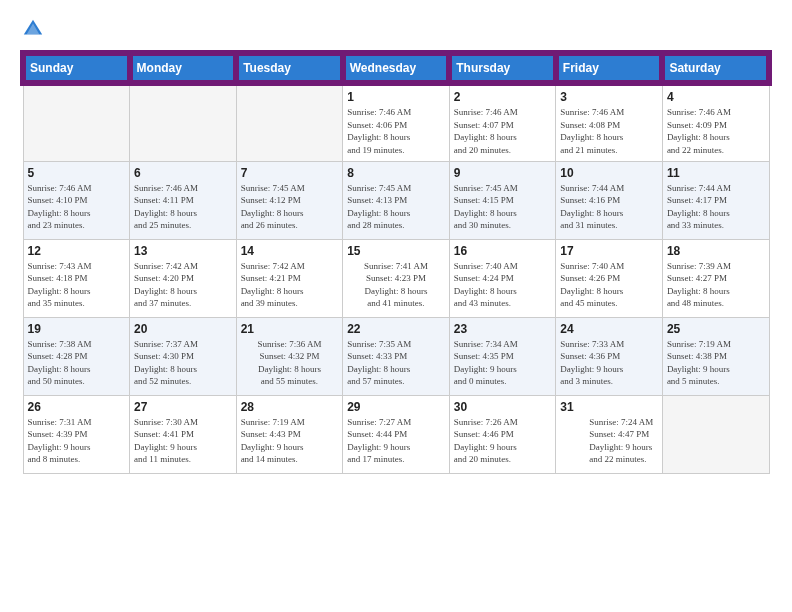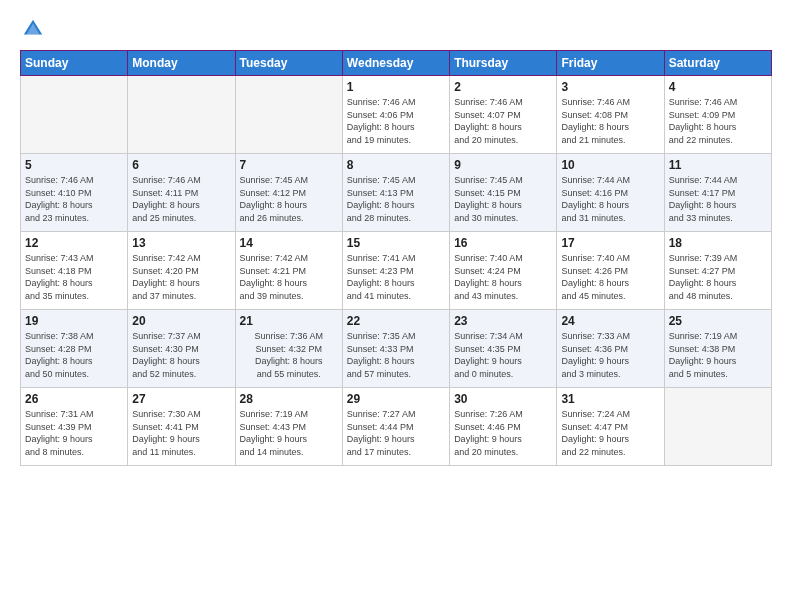--- a/index.html
+++ b/index.html
@@ -64,7 +64,7 @@
       font-weight: bold;
       padding: 5px 4px;
       text-align: left;
-      border: 1px solid #701a75;
+      border: 6px solid #701a75;
     }
     .calendar td {
       border: 1px solid #ccc;

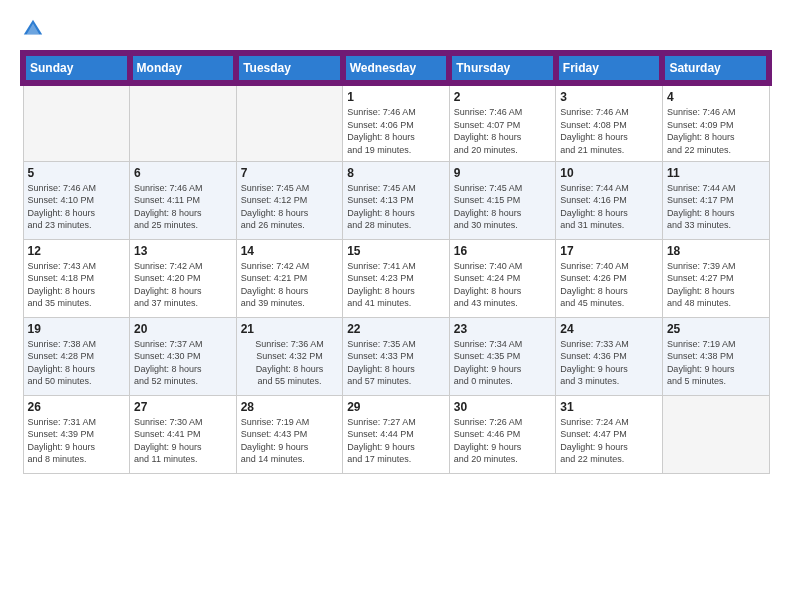--- a/index.html
+++ b/index.html
@@ -89,6 +89,7 @@
       font-size: 9px;
       color: #444;
       line-height: 1.4;
+      font-family: Liberation Serif, serif;
     }
     .alt-row td {
       background: #f0f4fa;

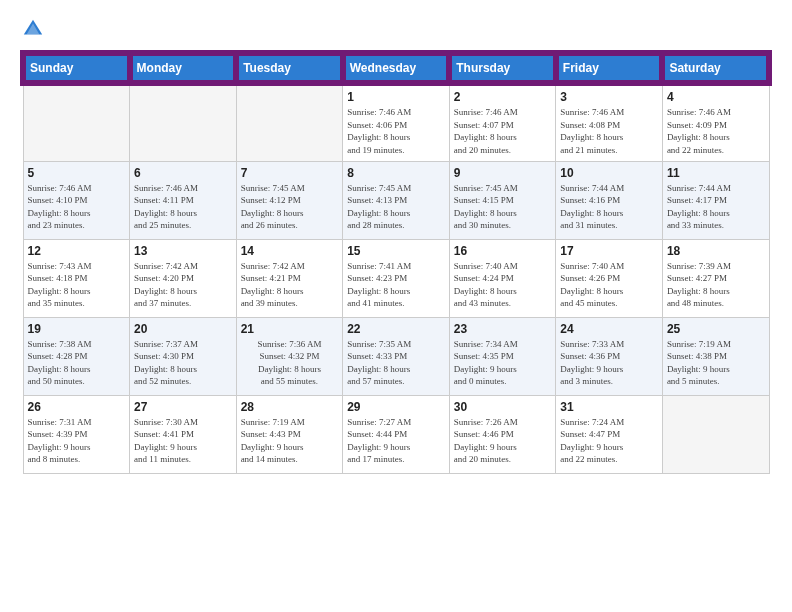--- a/index.html
+++ b/index.html
@@ -241,7 +241,7 @@
           </td>
           <td>
             <span class="day-number">15</span>
-            <div class="day-info" style="white-space: pre-line;">Sunrise: 7:41 AM
+            <div class="day-info" style="white-space: pre-line; text-align: center;">Sunrise: 7:41 AM
 Sunset: 4:23 PM
 Daylight: 8 hours
 and 41 minutes.</div>

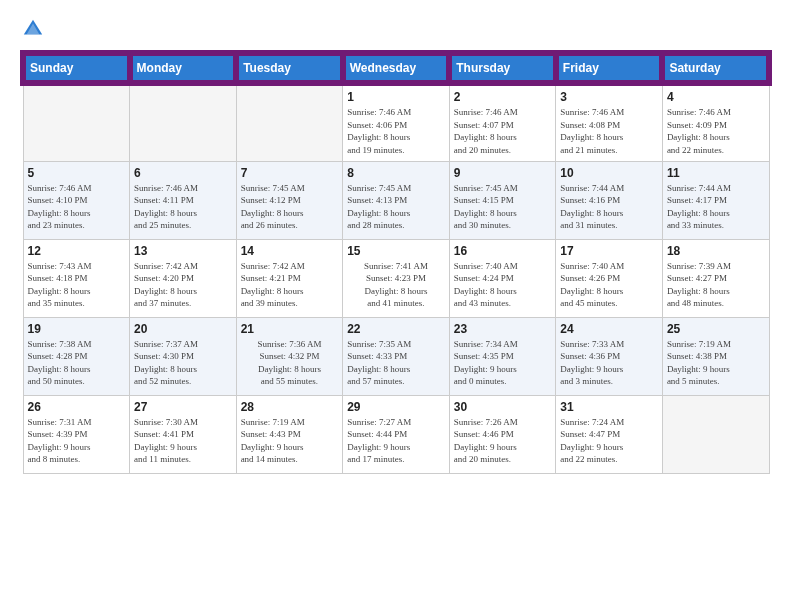--- a/index.html
+++ b/index.html
@@ -357,7 +357,7 @@
           </td>
           <td>
             <span class="day-number">31</span>
-            <div class="day-info" style="white-space: pre-line;">Sunrise: 7:24 AM
+            <div class="day-info" style="white-space: pre-line; margin-left: 29px;">Sunrise: 7:24 AM
 Sunset: 4:47 PM
 Daylight: 9 hours
 and 22 minutes.</div>

